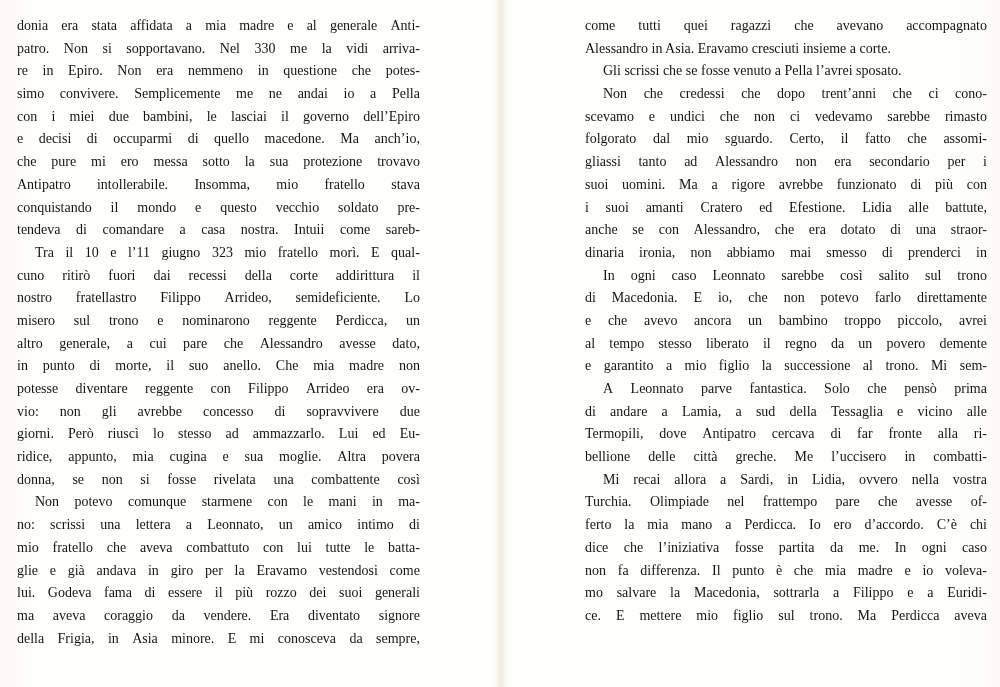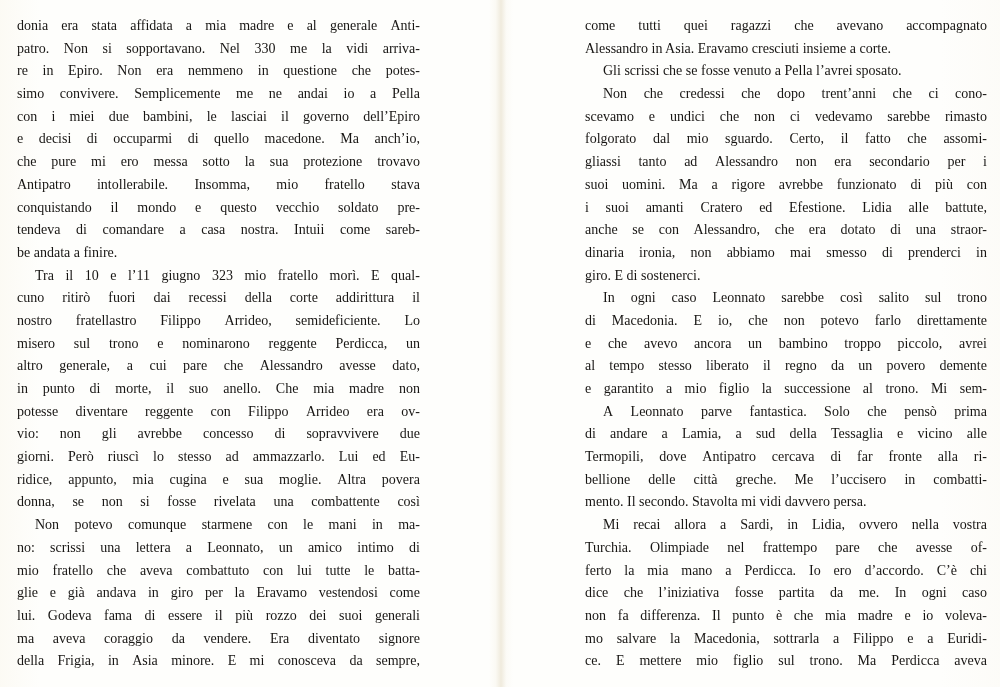--- a/index.html
+++ b/index.html
@@ -200,7 +200,6 @@
         <span>come</span>
         <span>sareb-</span>
       </div>
-      <div class="line flush">be andata a finire.</div>
       <div class="line indent just">
         <span>Tra</span>
         <span>il</span>

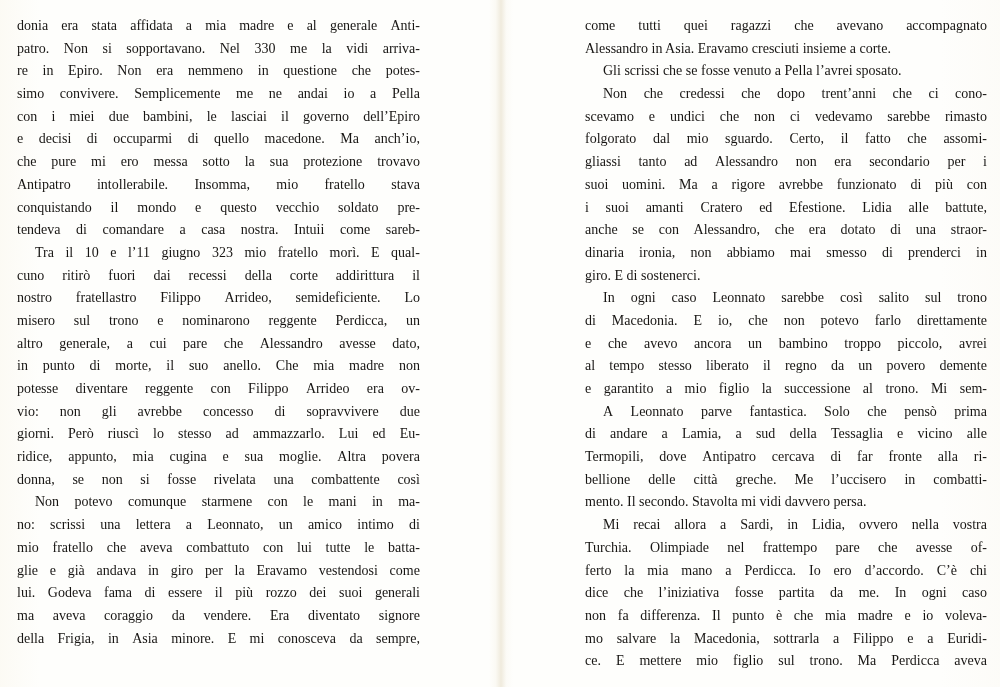--- a/index.html
+++ b/index.html
@@ -507,7 +507,6 @@
         <span>prenderci</span>
         <span>in</span>
       </div>
-      <div class="line flush">giro. E di sostenerci.</div>
       <div class="line indent just">
         <span>In</span>
         <span>ogni</span>

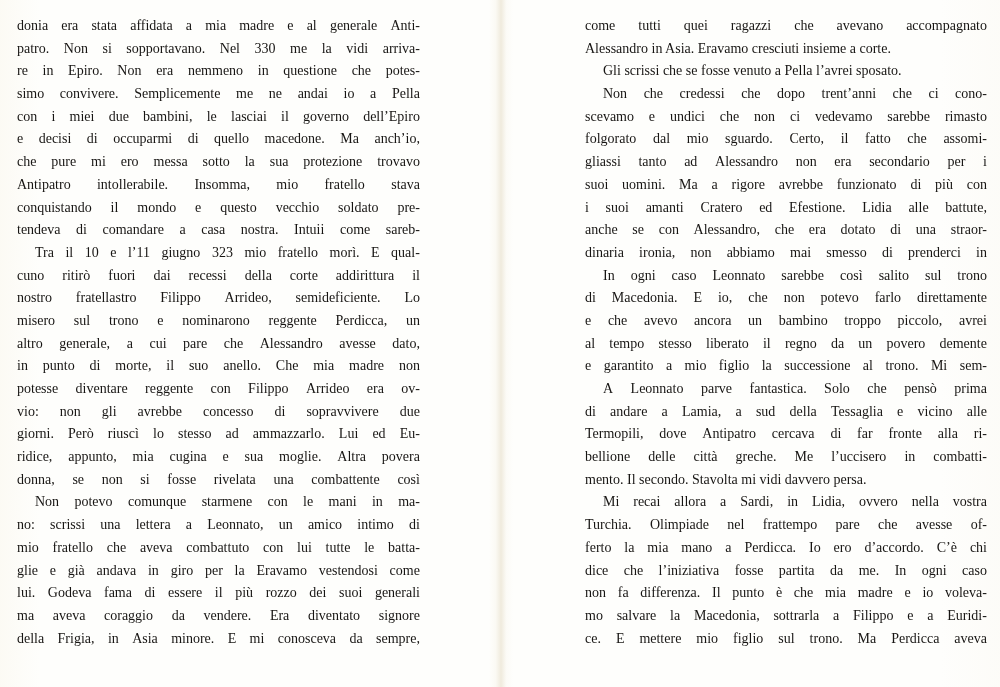--- a/index.html
+++ b/index.html
@@ -609,7 +609,6 @@
         <span>in</span>
         <span>combatti-</span>
       </div>
-      <div class="line flush">mento. Il secondo. Stavolta mi vidi davvero persa.</div>
       <div class="line indent just">
         <span>Mi</span>
         <span>recai</span>

